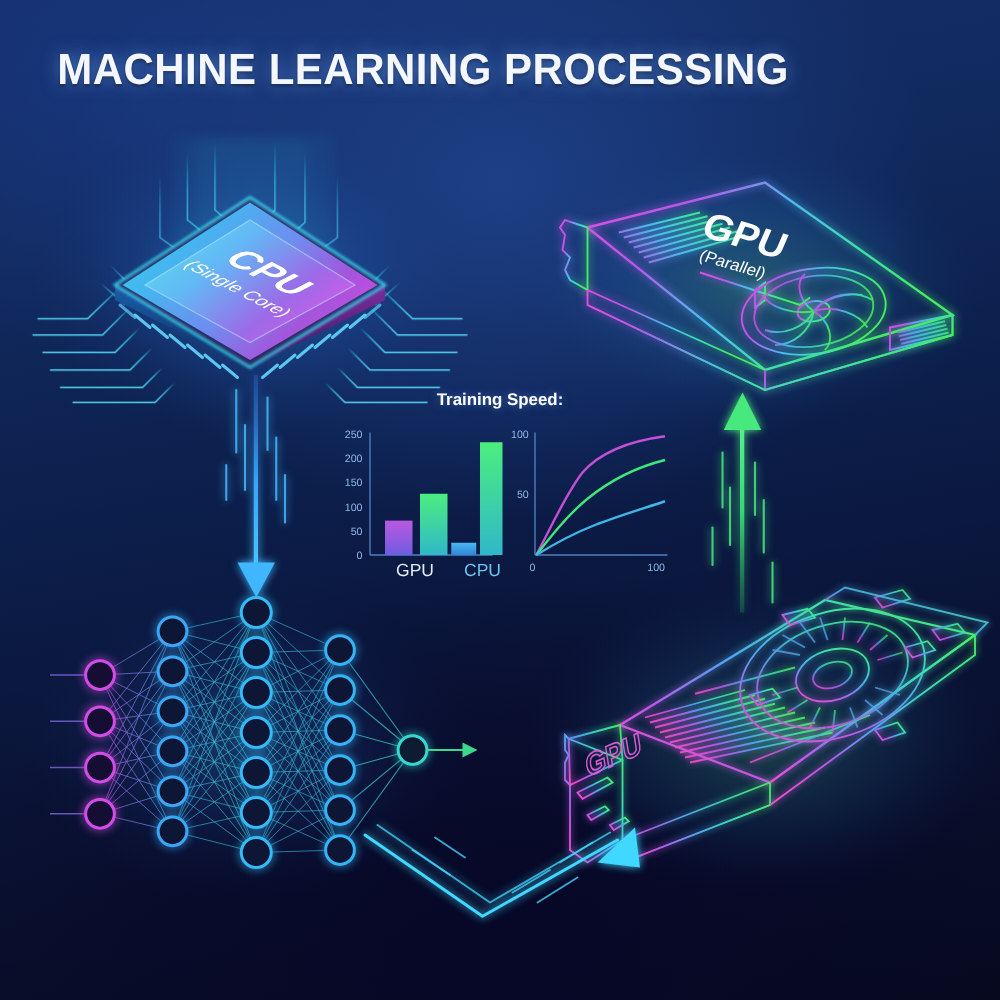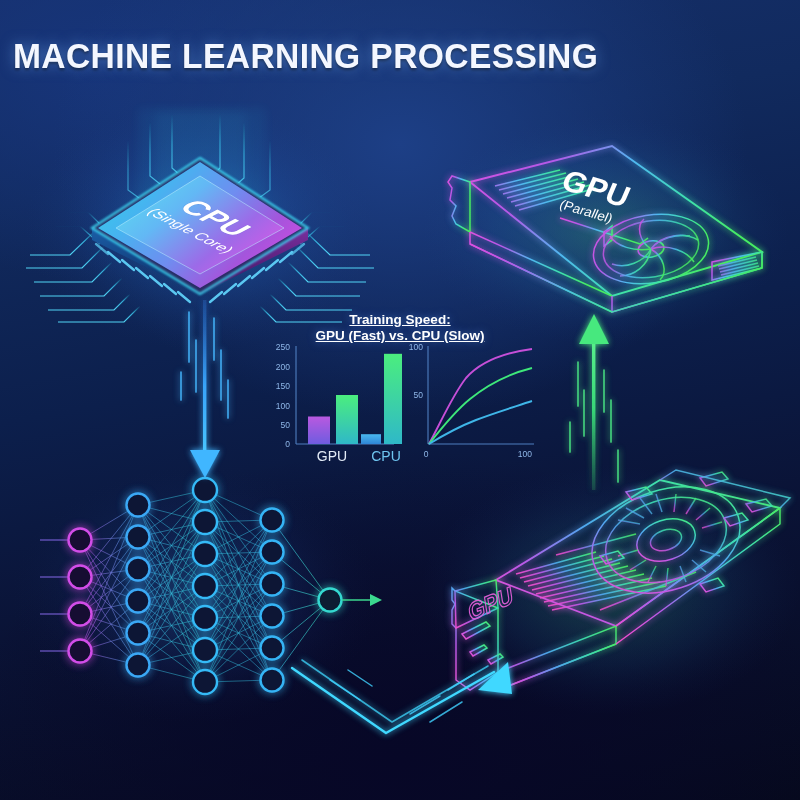--- a/index.html
+++ b/index.html
@@ -27,7 +27,7 @@
   #title-block {
     position: absolute;
     top: 36px; left: 0; width: 644px;
-    text-align: left;
+    text-align: right;
     pointer-events: none;
   }
   #main-title {

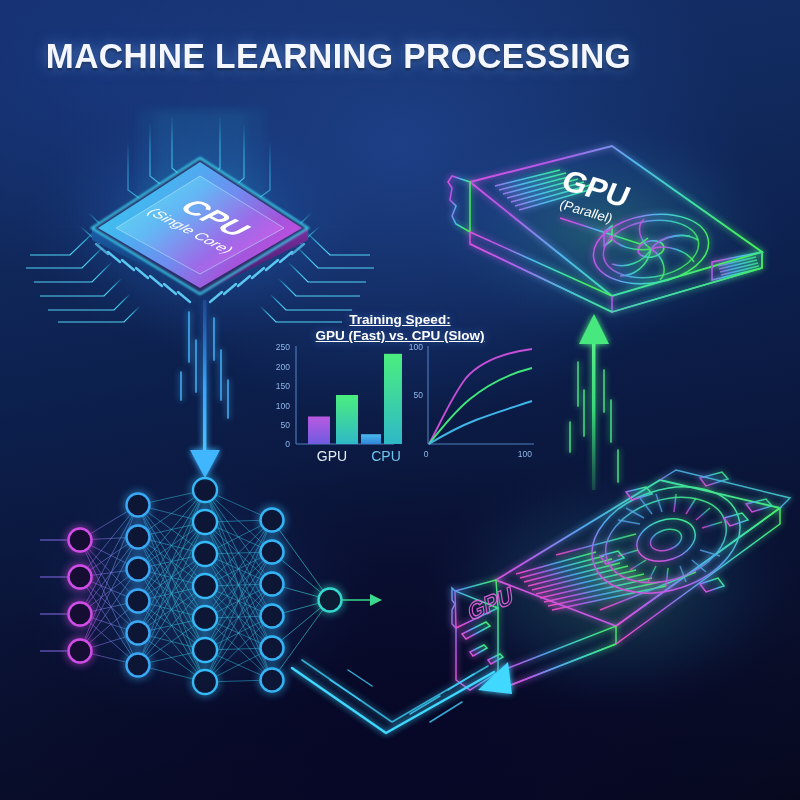--- a/index.html
+++ b/index.html
@@ -54,7 +54,7 @@
     line-height: 15.5px;
     text-shadow: 0 0 8px rgba(110,170,255,0.5);
   }
-  #chart-title div { white-space: nowrap; text-decoration: underline; }
+  #chart-title div { white-space: nowrap; }
   #charts-row {
     position: absolute;
     top: 28px; left: 0;

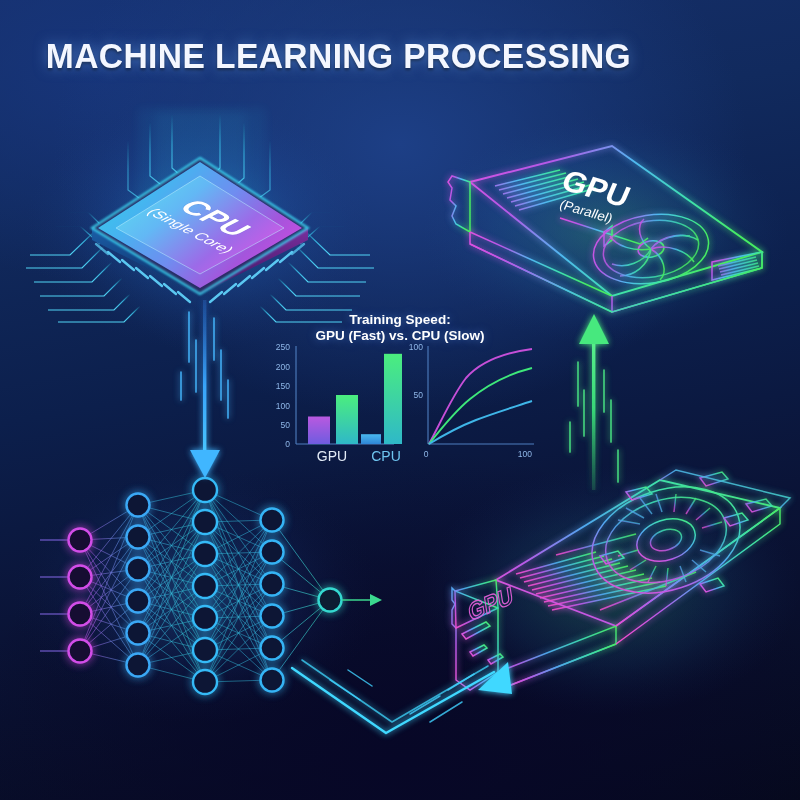--- a/index.html
+++ b/index.html
@@ -665,7 +665,6 @@
   <div id="chart-block">
     <div id="chart-title">
       <div>Training Speed:</div>
-      <div>GPU (Fast) vs. CPU (Slow)</div>
     </div>
 
     <div id="charts-row">

